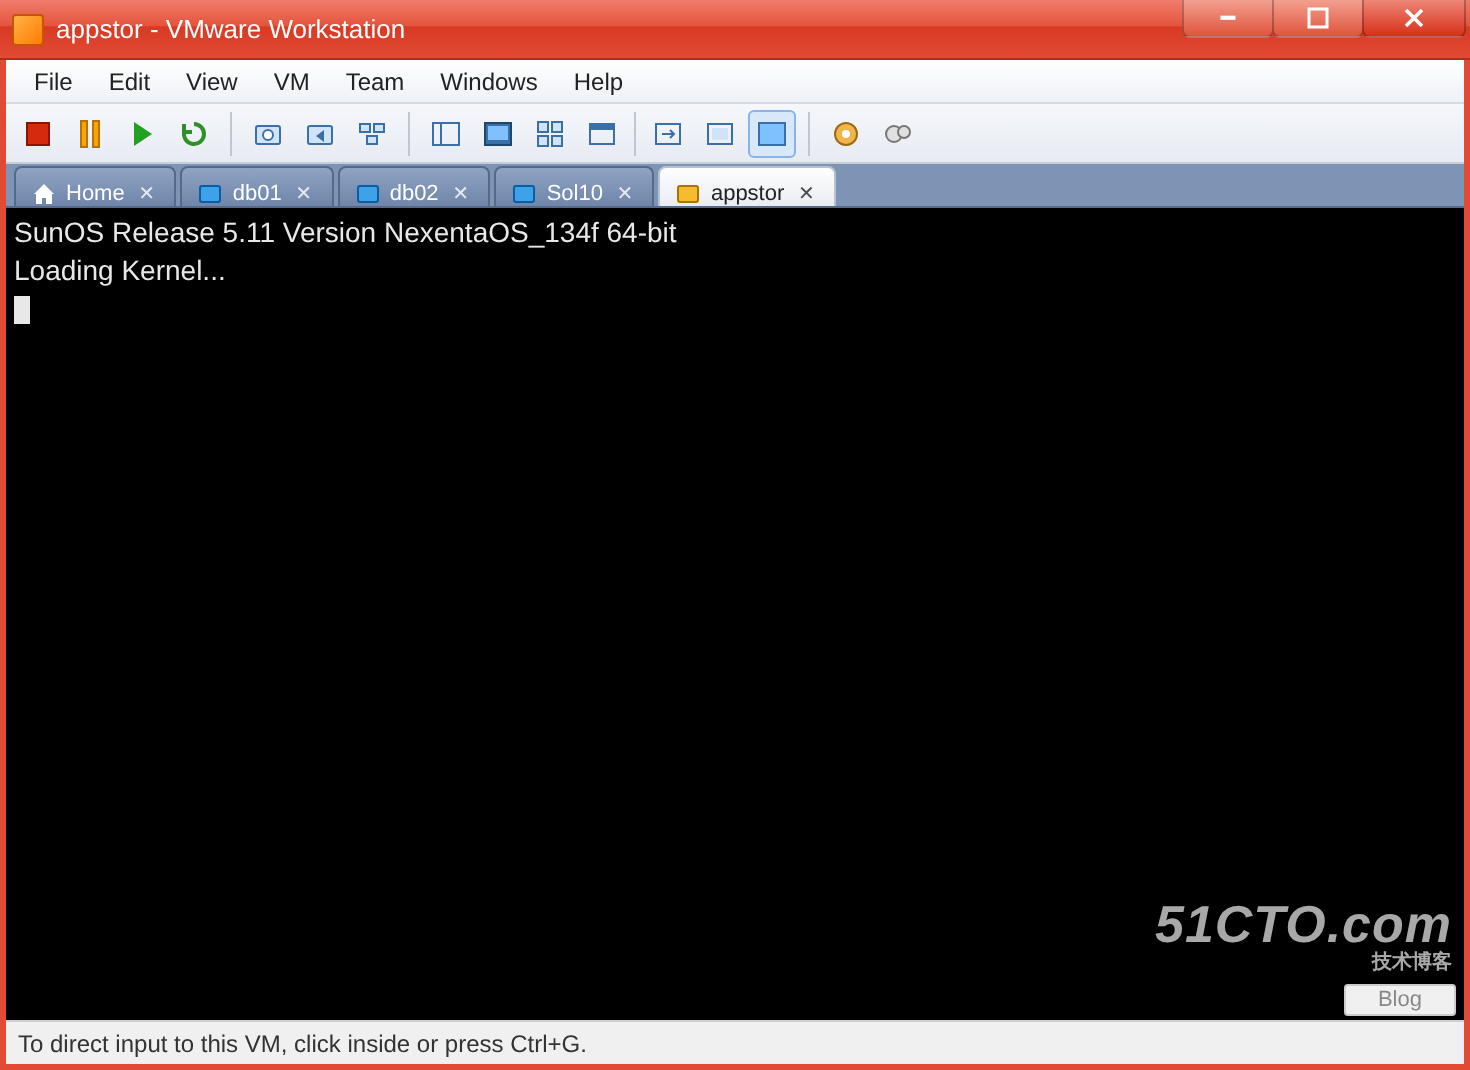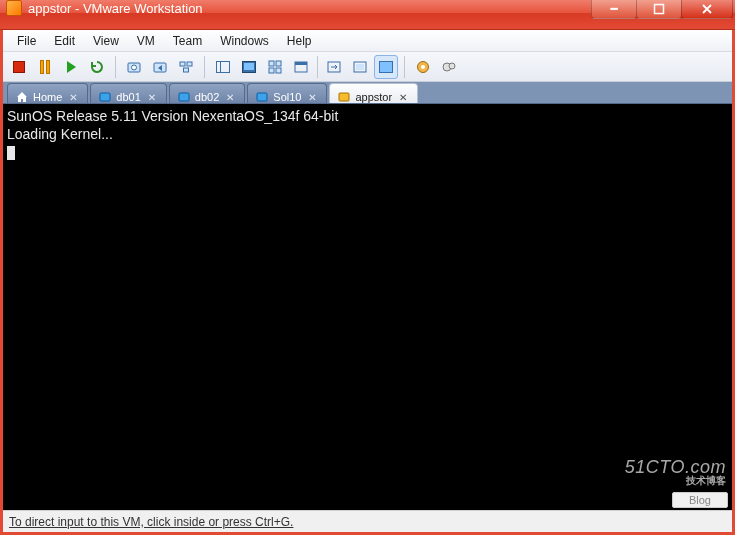--- a/index.html
+++ b/index.html
@@ -9,7 +9,7 @@
   .titlebar {
     height: 30px;
     background: linear-gradient(to bottom, #f07c6a 0%, #e5533c 45%, #d83a24 46%, #e24a34 100%);
-    display: flex; align-items: flex-start; justify-content: space-between;
+    display: flex; align-items: center; justify-content: space-between;
     padding-left: 6px; color: #fff; font-size: 13px;
     border-bottom: 1px solid #b52c18;
   }

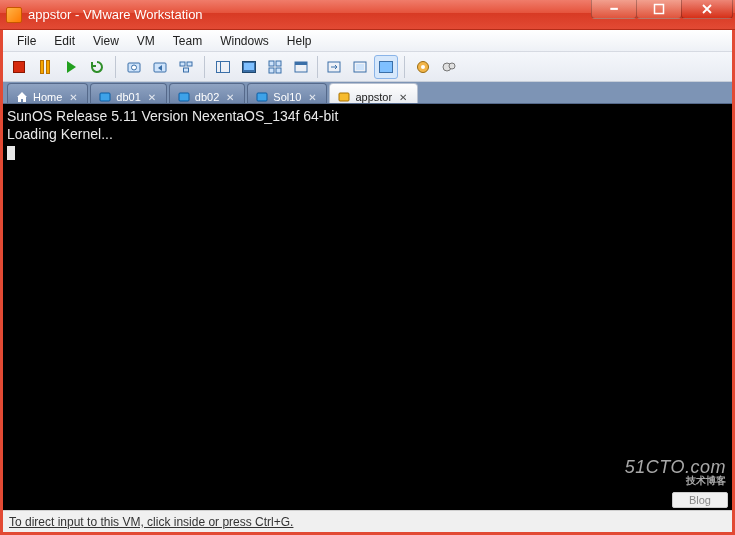--- a/index.html
+++ b/index.html
@@ -117,7 +117,7 @@
     text-align:right; pointer-events:none;
     color:rgba(210,210,210,.8);
   }
-  .watermark .big { font-size:18px; font-weight:normal; font-style:italic; letter-spacing:.5px;
+  .watermark .big { font-size:26px; font-weight:bold; font-style:italic; letter-spacing:.5px;
     text-shadow:1px 1px 0 rgba(0,0,0,.4);}
   .watermark .small { font-size:10px; font-weight:bold; margin-top:-4px;
     text-shadow:1px 1px 0 rgba(0,0,0,.4);}

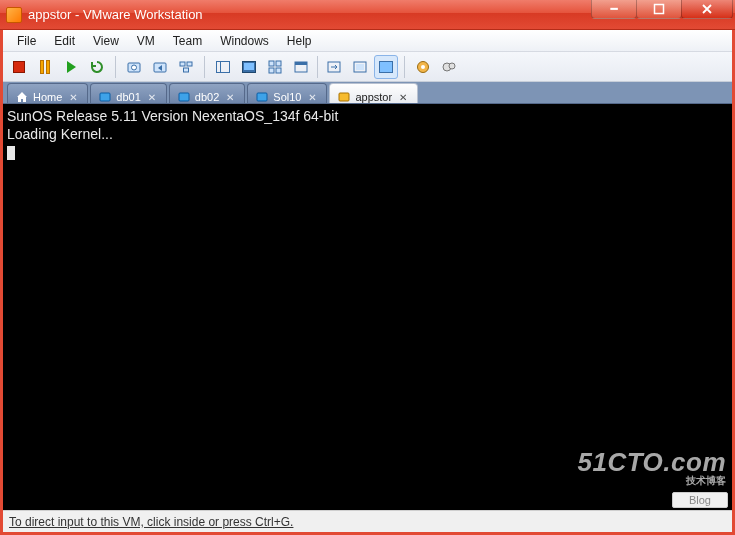--- a/index.html
+++ b/index.html
@@ -107,7 +107,7 @@
   
   .statusbar {
     height:22px; background:#f0f0f0; border-top:1px solid #cfcfcf;
-    font-size:12px; color:#333; display:flex; align-items:center; padding:0 6px;text-decoration:underline;
+    font-size:12px; color:#333; display:flex; align-items:center; padding:0 6px;
   }
 
   

